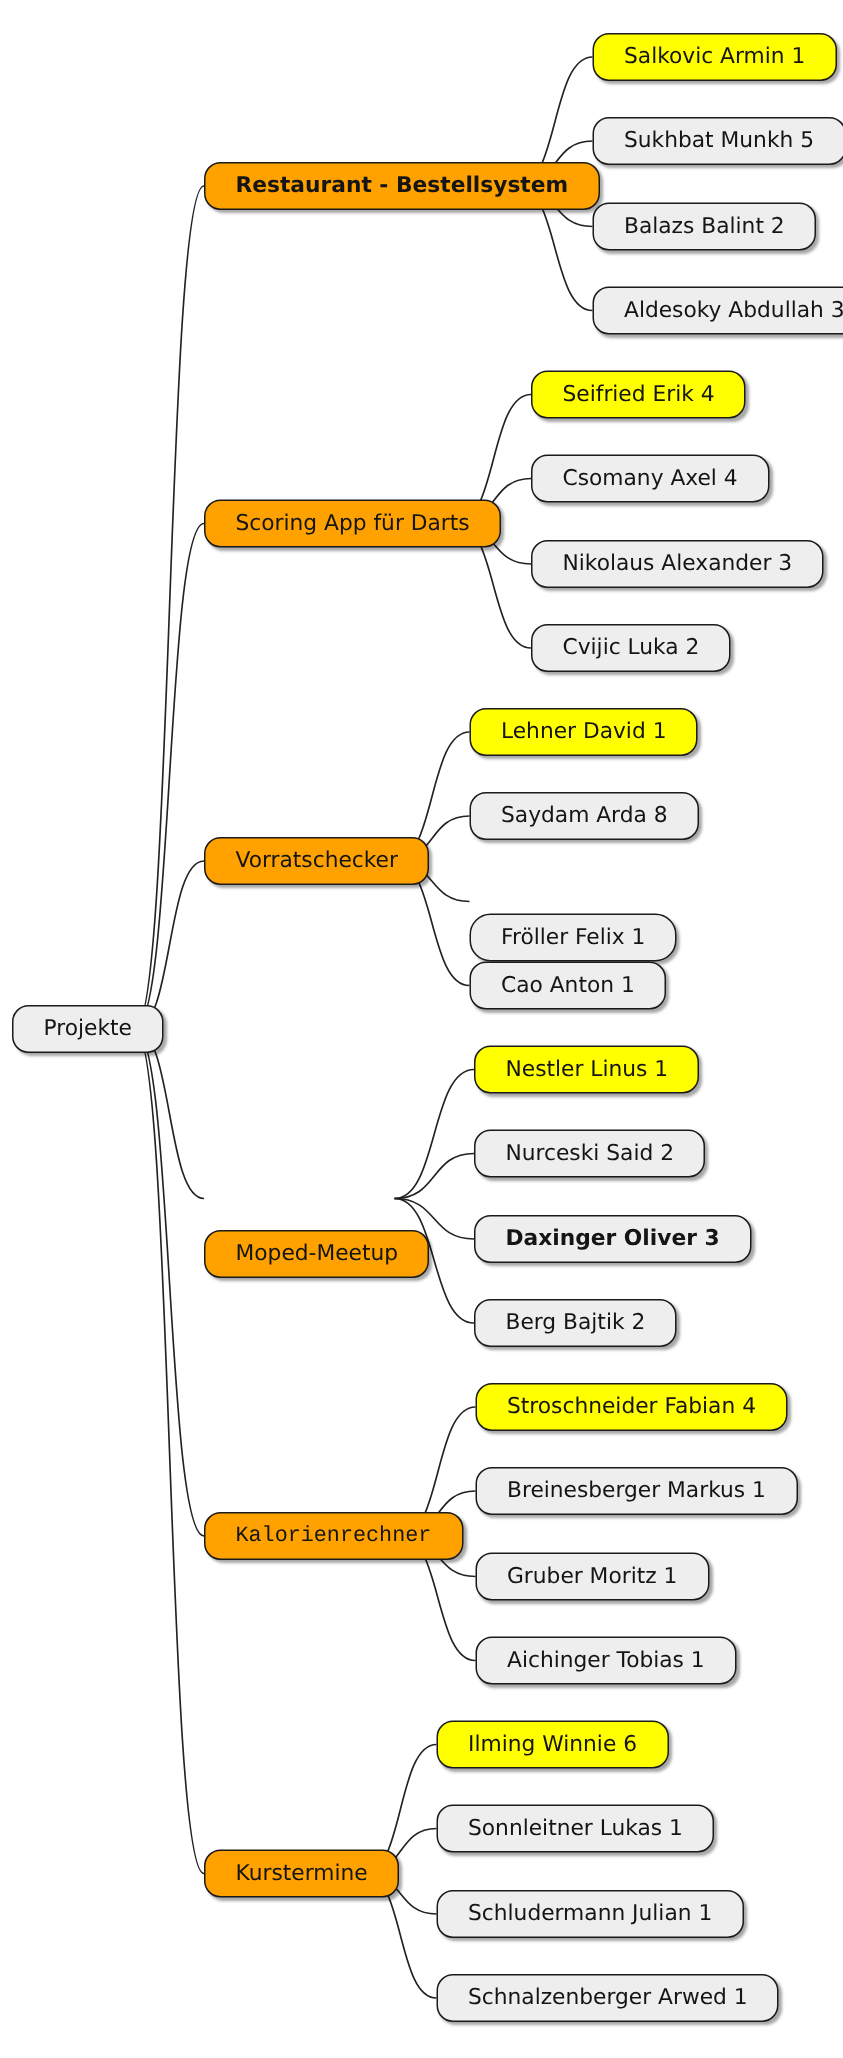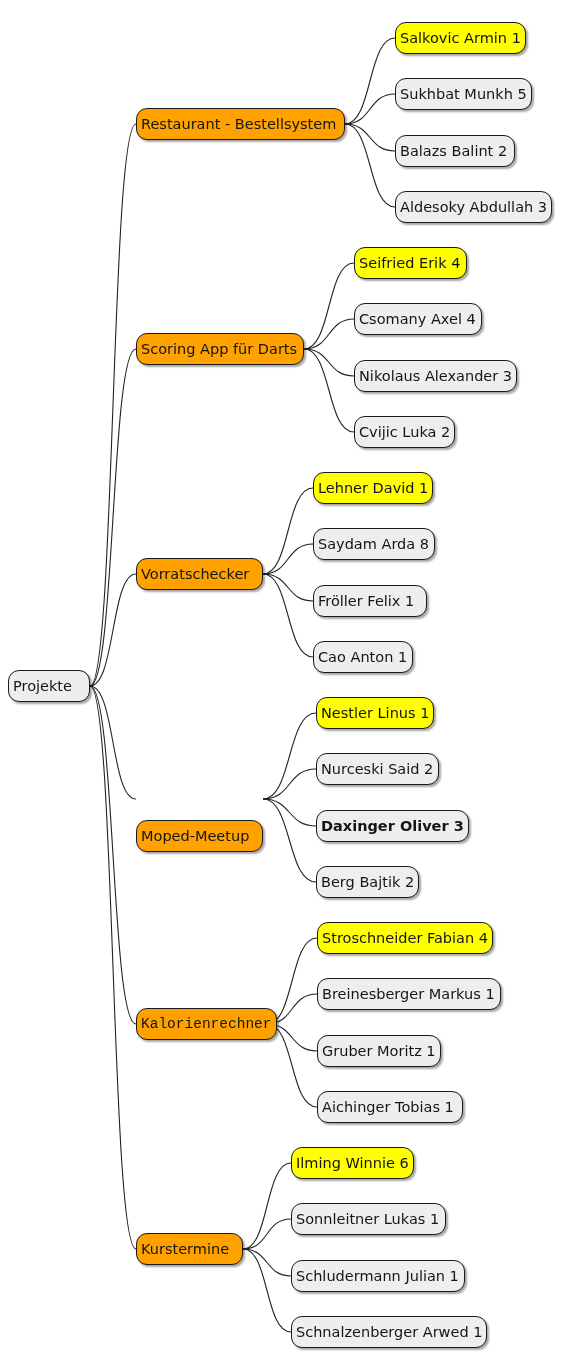--- a/index.html
+++ b/index.html
@@ -31,7 +31,7 @@
     line-height: 30px;
     border: 1.3px solid #1A1A1A;
     border-radius: 11px;
-    padding: 0 4px;
+    padding: 0 20px;
     white-space: nowrap;
     font-size: 14.5px;
     color: #151515;

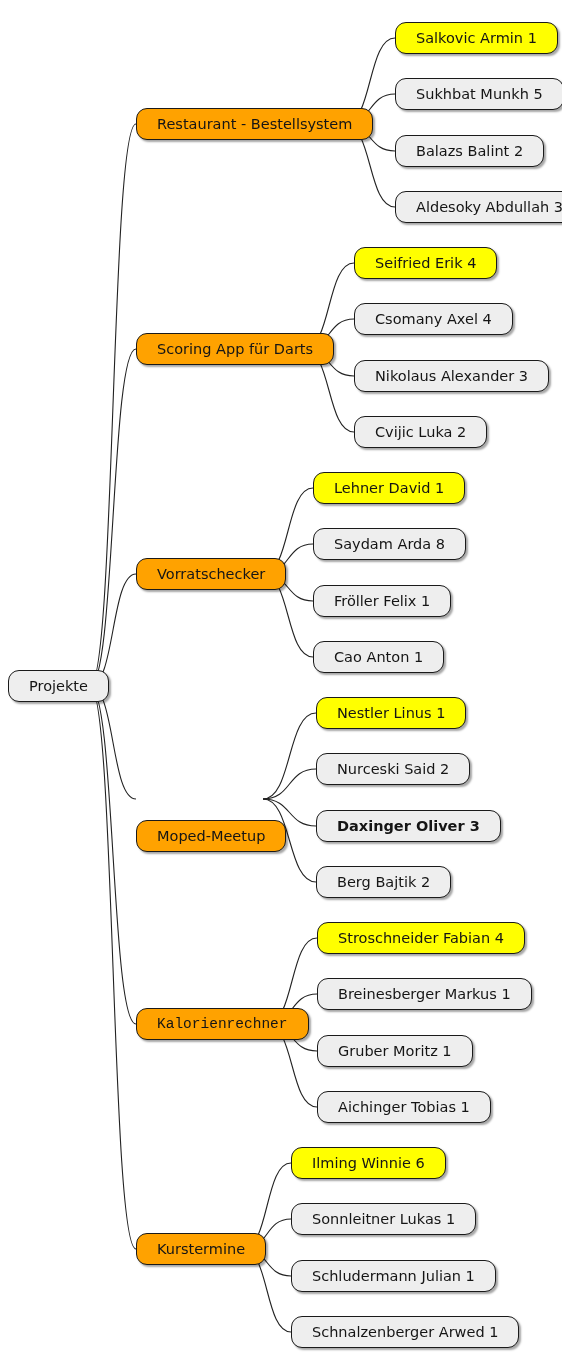--- a/index.html
+++ b/index.html
@@ -89,7 +89,7 @@
     </svg>
   <div id="nodes">
       <div class="node root" style="left: 8px; top: 670px; min-width: 82px;"><span>Projekte</span></div>
-      <div class="node project" style="left: 136px; top: 108px; min-width: 209px;"><span>Restaurant - Bestellsystem</span></div>
+      <div class="node project" style="left: 136px; top: 108px; min-width: 209px; font-weight: bold;"><span>Restaurant - Bestellsystem</span></div>
       <div class="node lead" style="left: 395px; top: 22px; min-width: 130px;"><span>Salkovic Armin 1</span></div>
       <div class="node member" style="left: 395px; top: 78px; min-width: 137px;"><span>Sukhbat Munkh 5</span></div>
       <div class="node member" style="left: 395px; top: 135px; min-width: 120px;"><span>Balazs Balint 2</span></div>

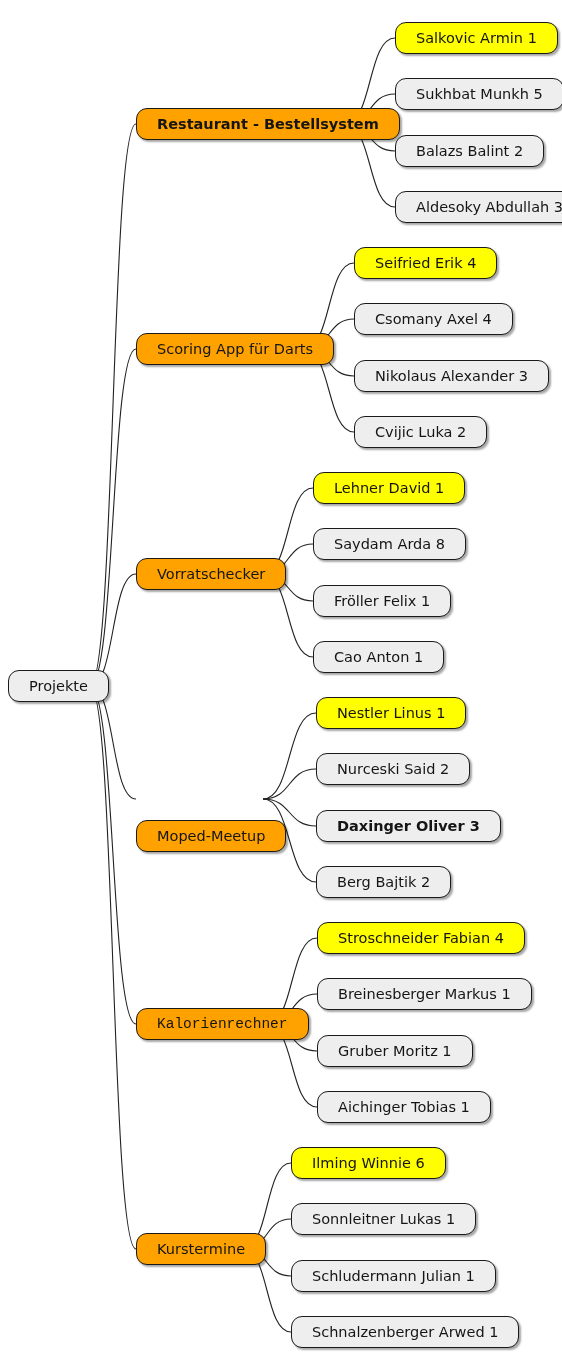--- a/index.html
+++ b/index.html
@@ -102,7 +102,7 @@
       <div class="node project" style="left: 136px; top: 558px; min-width: 127px;"><span>Vorratschecker</span></div>
       <div class="node lead" style="left: 313px; top: 472px; min-width: 120px;"><span>Lehner David 1</span></div>
       <div class="node member" style="left: 313px; top: 528px; min-width: 122px;"><span>Saydam Arda 8</span></div>
-      <div class="node member" style="left: 313px; top: 585px; min-width: 114px;"><span>Fröller Felix 1</span></div>
+      <div class="node member" style="left: 313px; top: 609px; min-width: 114px; border-radius: 14px;"><span>Fröller Felix 1</span></div>
       <div class="node member" style="left: 313px; top: 641px; min-width: 100px;"><span>Cao Anton 1</span></div>
       <div class="node project" style="left: 136px; top: 783px; min-width: 127px; margin-top: 37px;"><span>Moped-Meetup</span></div>
       <div class="node lead" style="left: 316px; top: 697px; min-width: 118px;"><span>Nestler Linus 1</span></div>

